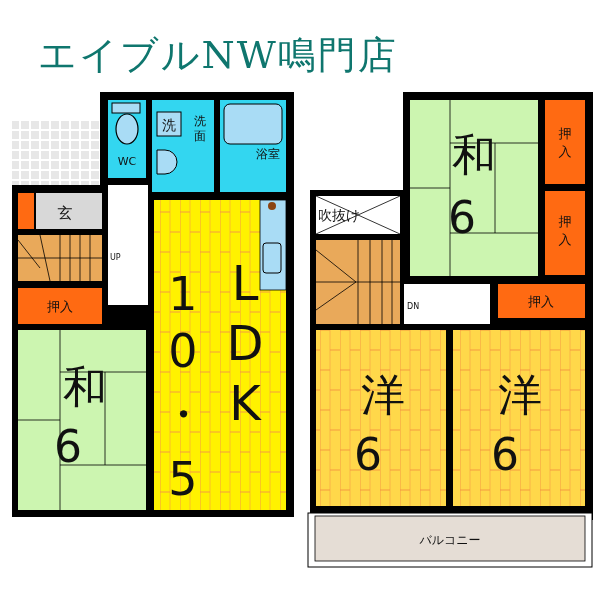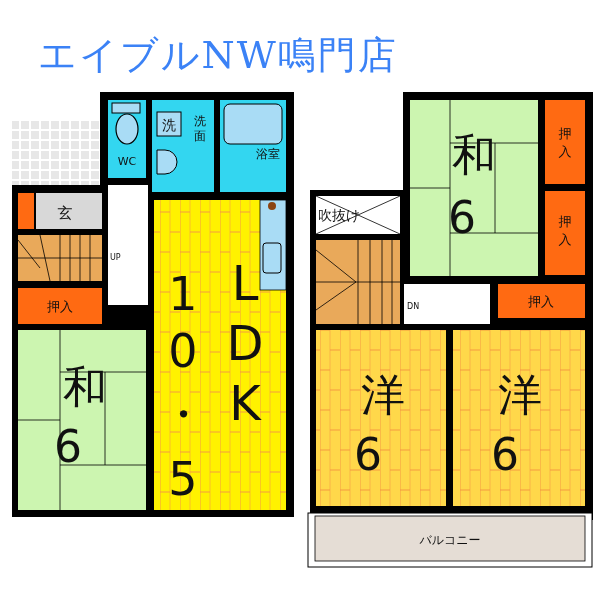--- a/index.html
+++ b/index.html
@@ -4,7 +4,7 @@
 <style>
   html, body { margin:0; padding:0; background:#ffffff; }
   body { width:600px; height:600px; position:relative; overflow:hidden; font-family:"DejaVu Sans", sans-serif; }
-  .title { position:absolute; left:38px; top:36px; font-family:"DejaVu Serif", serif; font-size:38px; color:#3b82f6; letter-spacing:2px; line-height:1; white-space:nowrap; }
+  .title { position:absolute; left:38px; top:36px; font-family:"DejaVu Serif", serif; font-size:38px; color:#0f766e; letter-spacing:2px; line-height:1; white-space:nowrap; }
   svg { position:absolute; left:0; top:0; }
   .lbl { font-family:"DejaVu Sans", sans-serif; fill:#111; }
 </style>

